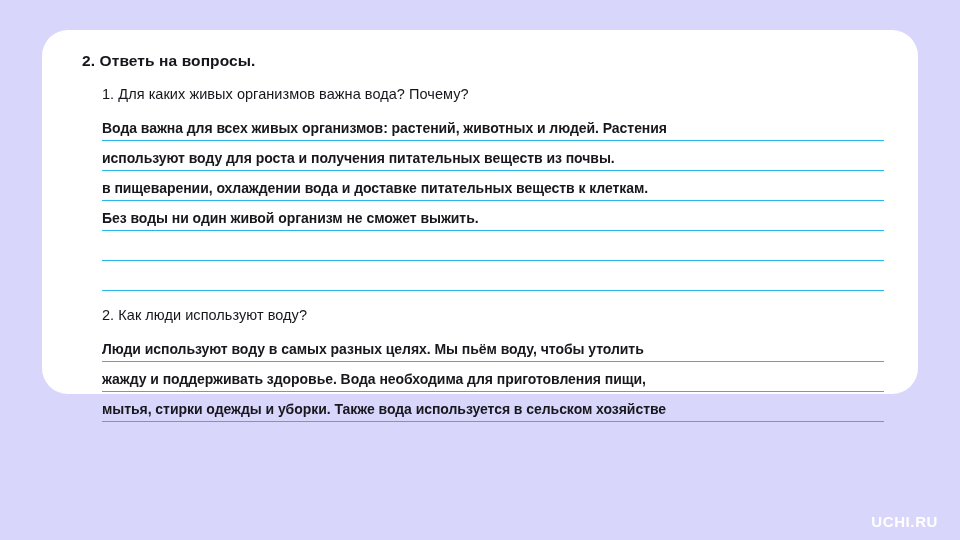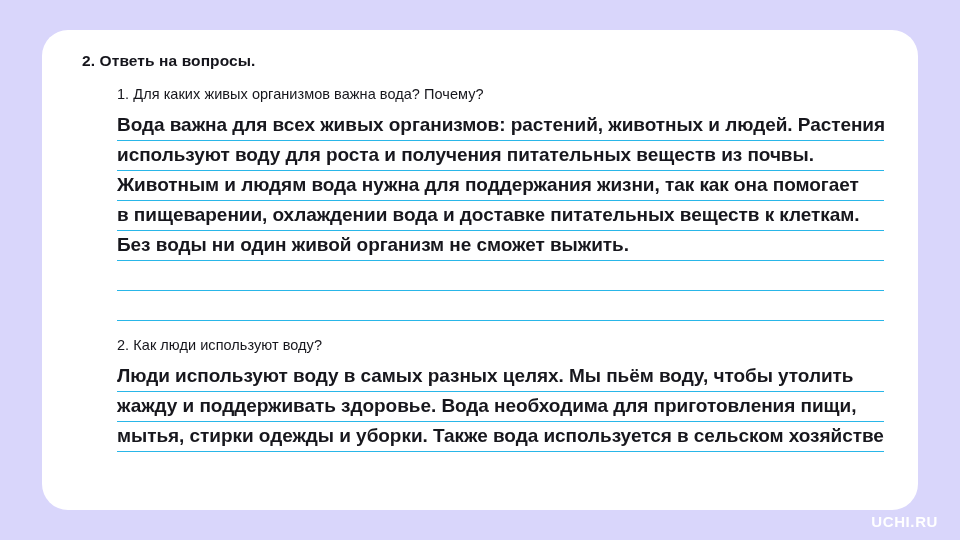--- a/index.html
+++ b/index.html
@@ -19,7 +19,7 @@
     left: 42px;
     top: 30px;
     width: 876px;
-    height: 480px;
+    height: 364px;
     background: #ffffff;
     border-radius: 26px;
   }

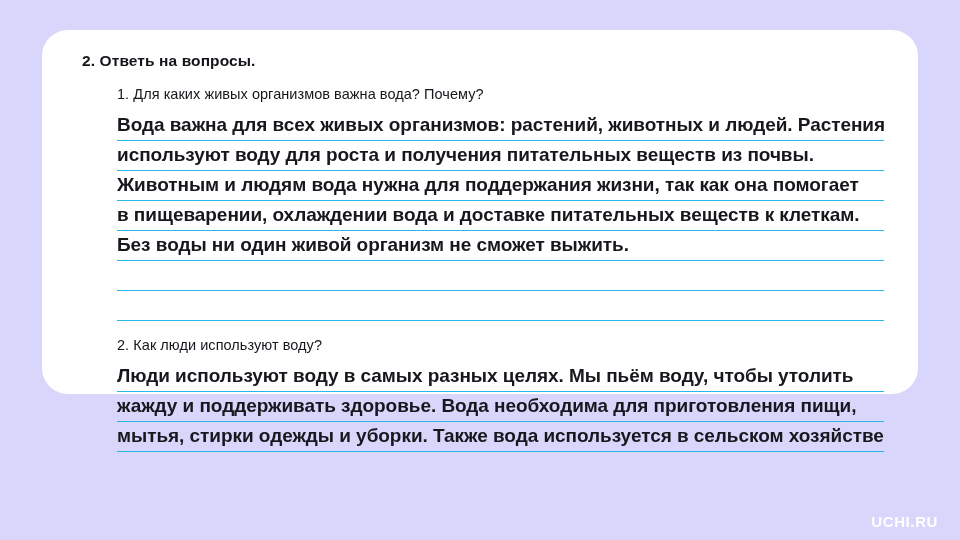--- a/index.html
+++ b/index.html
@@ -37,7 +37,7 @@
     margin: 0 0 16px 0;
   }
   .qblock {
-    margin-left: 35px;
+    margin-left: 20px;
   }
   .question {
     font-size: 14.5px;

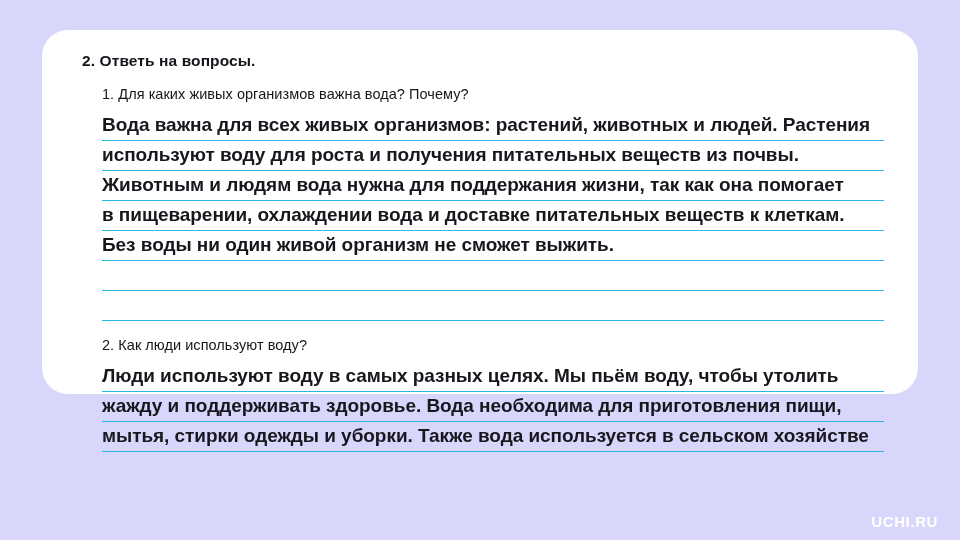--- a/index.html
+++ b/index.html
@@ -60,7 +60,7 @@
     position: absolute;
     left: 0;
     bottom: 4px;
-    font-size: 19px;
+    font-size: 14px;
     font-weight: bold;
     color: #17171d;
     white-space: nowrap;

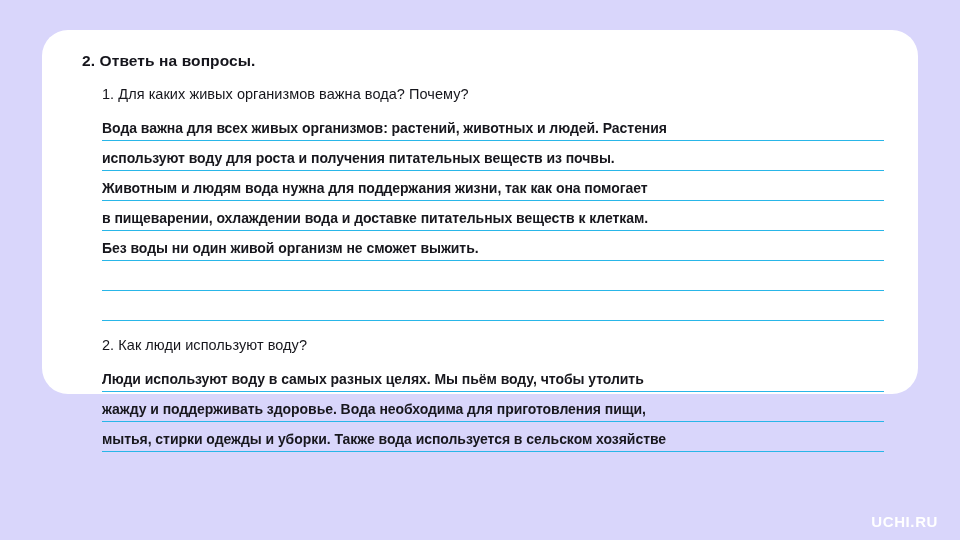--- a/index.html
+++ b/index.html
@@ -97,9 +97,6 @@
             <span>используют воду для роста и получения питательных веществ из почвы.</span>
           </div>
         <div class="answer-line">
-            <span>Животным и людям вода нужна для поддержания жизни, так как она помогает</span>
-          </div>
-        <div class="answer-line">
             <span>в пищеварении, охлаждении вода и доставке питательных веществ к клеткам.</span>
           </div>
         <div class="answer-line">

